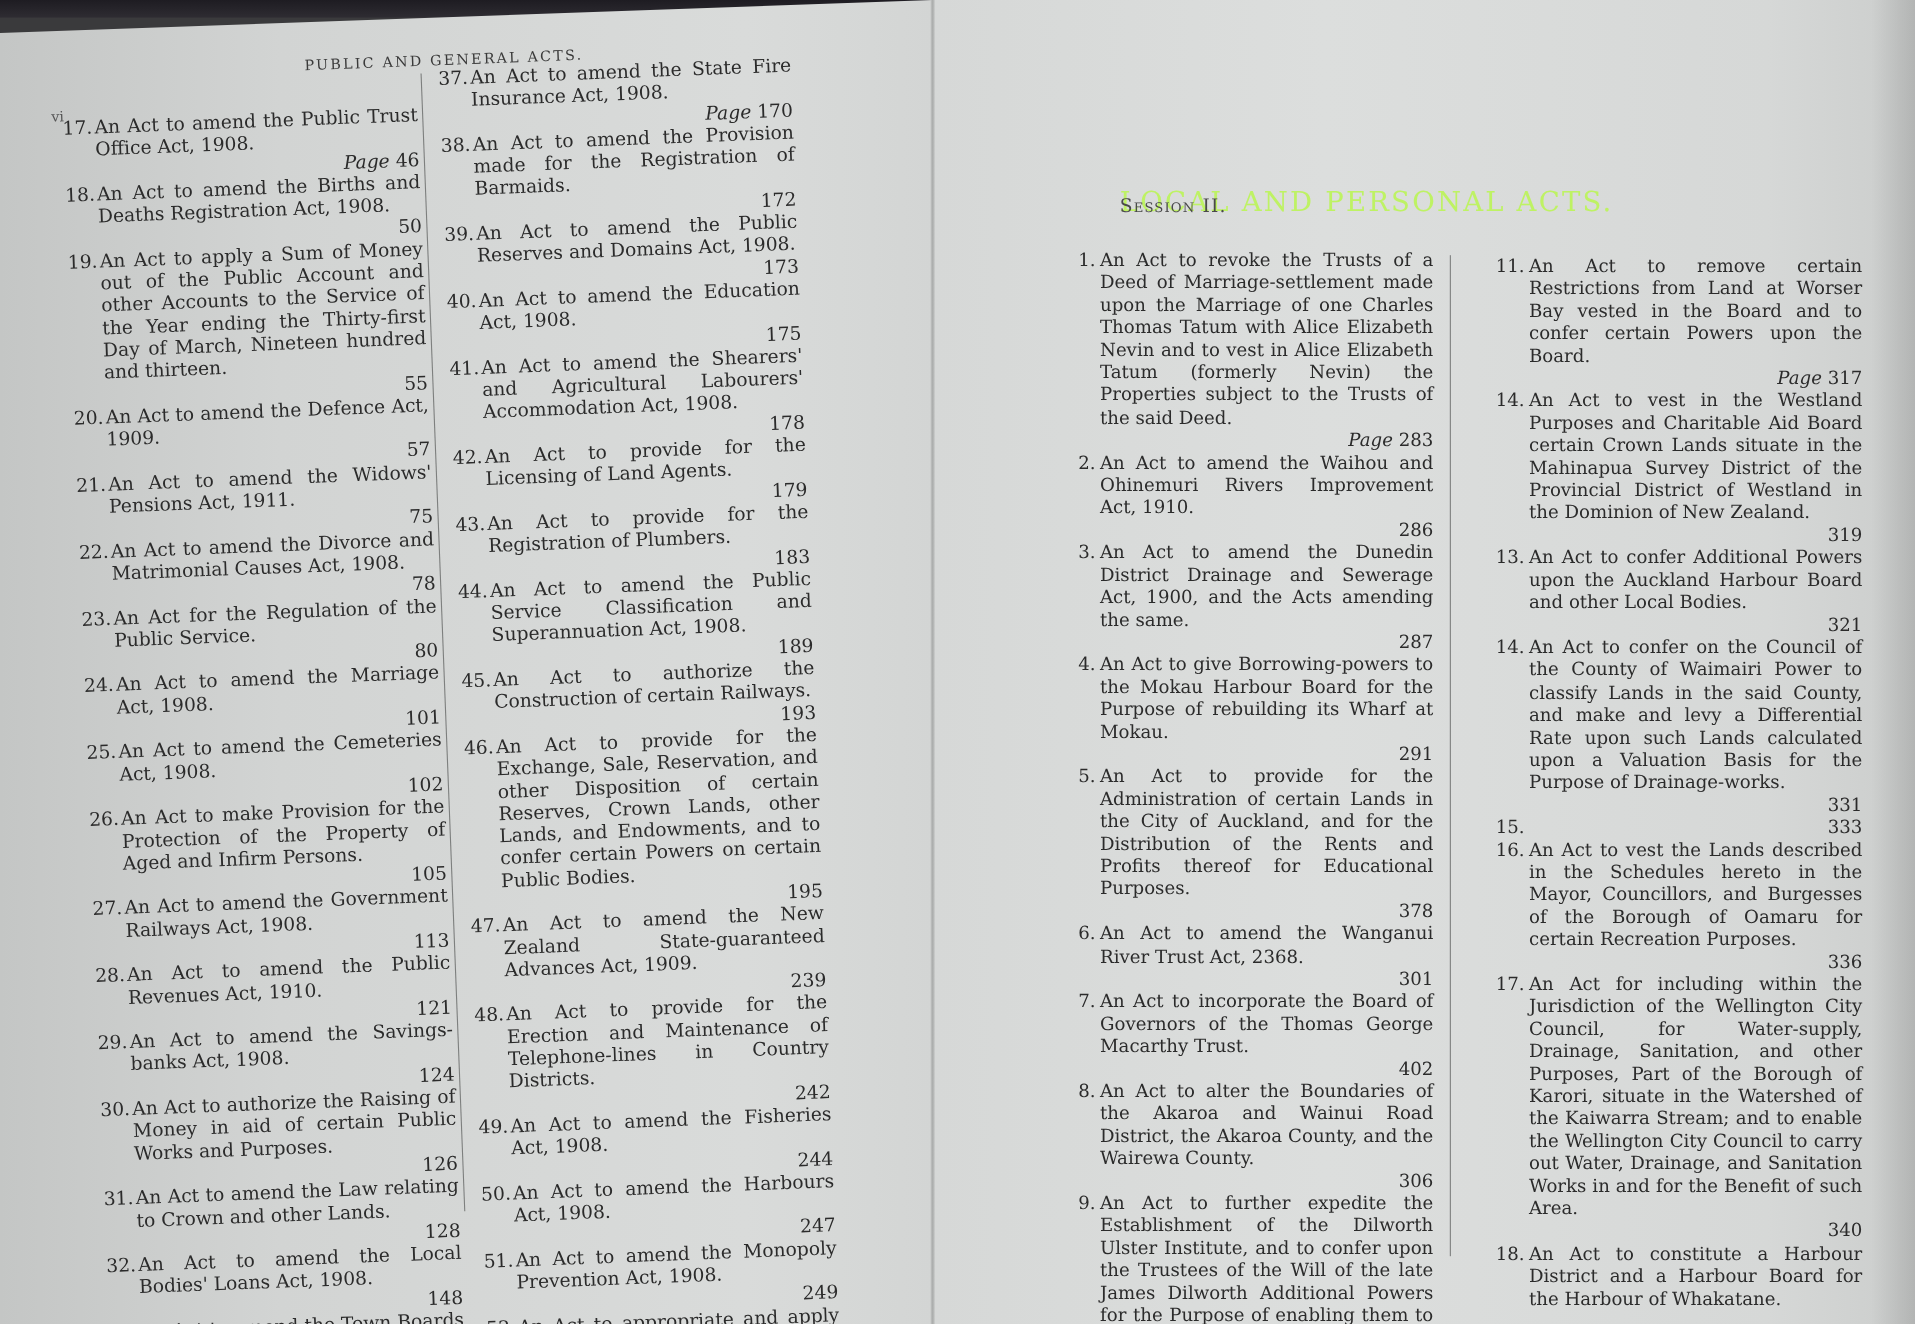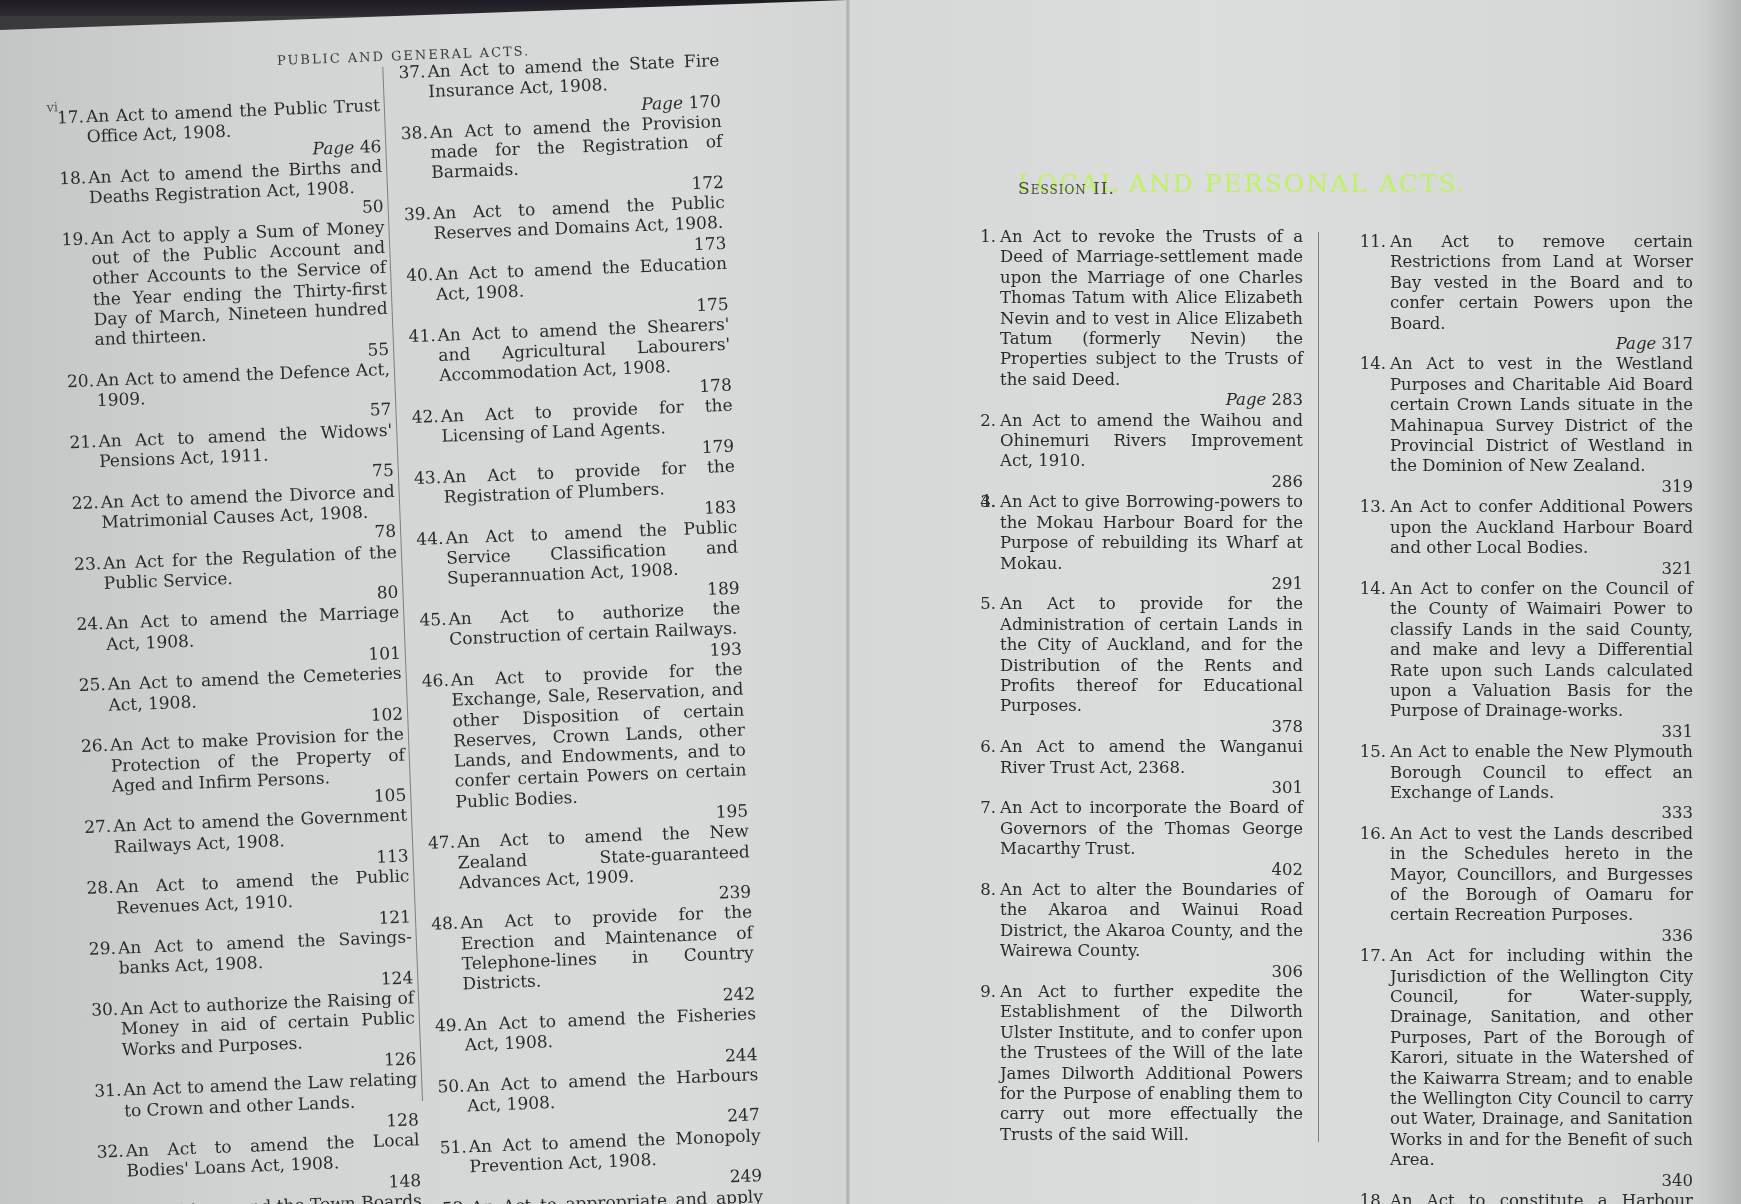--- a/index.html
+++ b/index.html
@@ -353,6 +353,10 @@
   </div>
         <div class="entry">
     <span class="num">3.</span>
+    <span class="body">
+      <span class="title">An Act to amend the Dunedin District Drainage and Sewerage Act, 1900, and the Acts amending the same.</span>
+      <span class="pg"><span class="pg-label"></span> <span class="pg-num">287</span></span>
+    </span>
   </div>
         <div class="entry">
     <span class="num">4.</span>

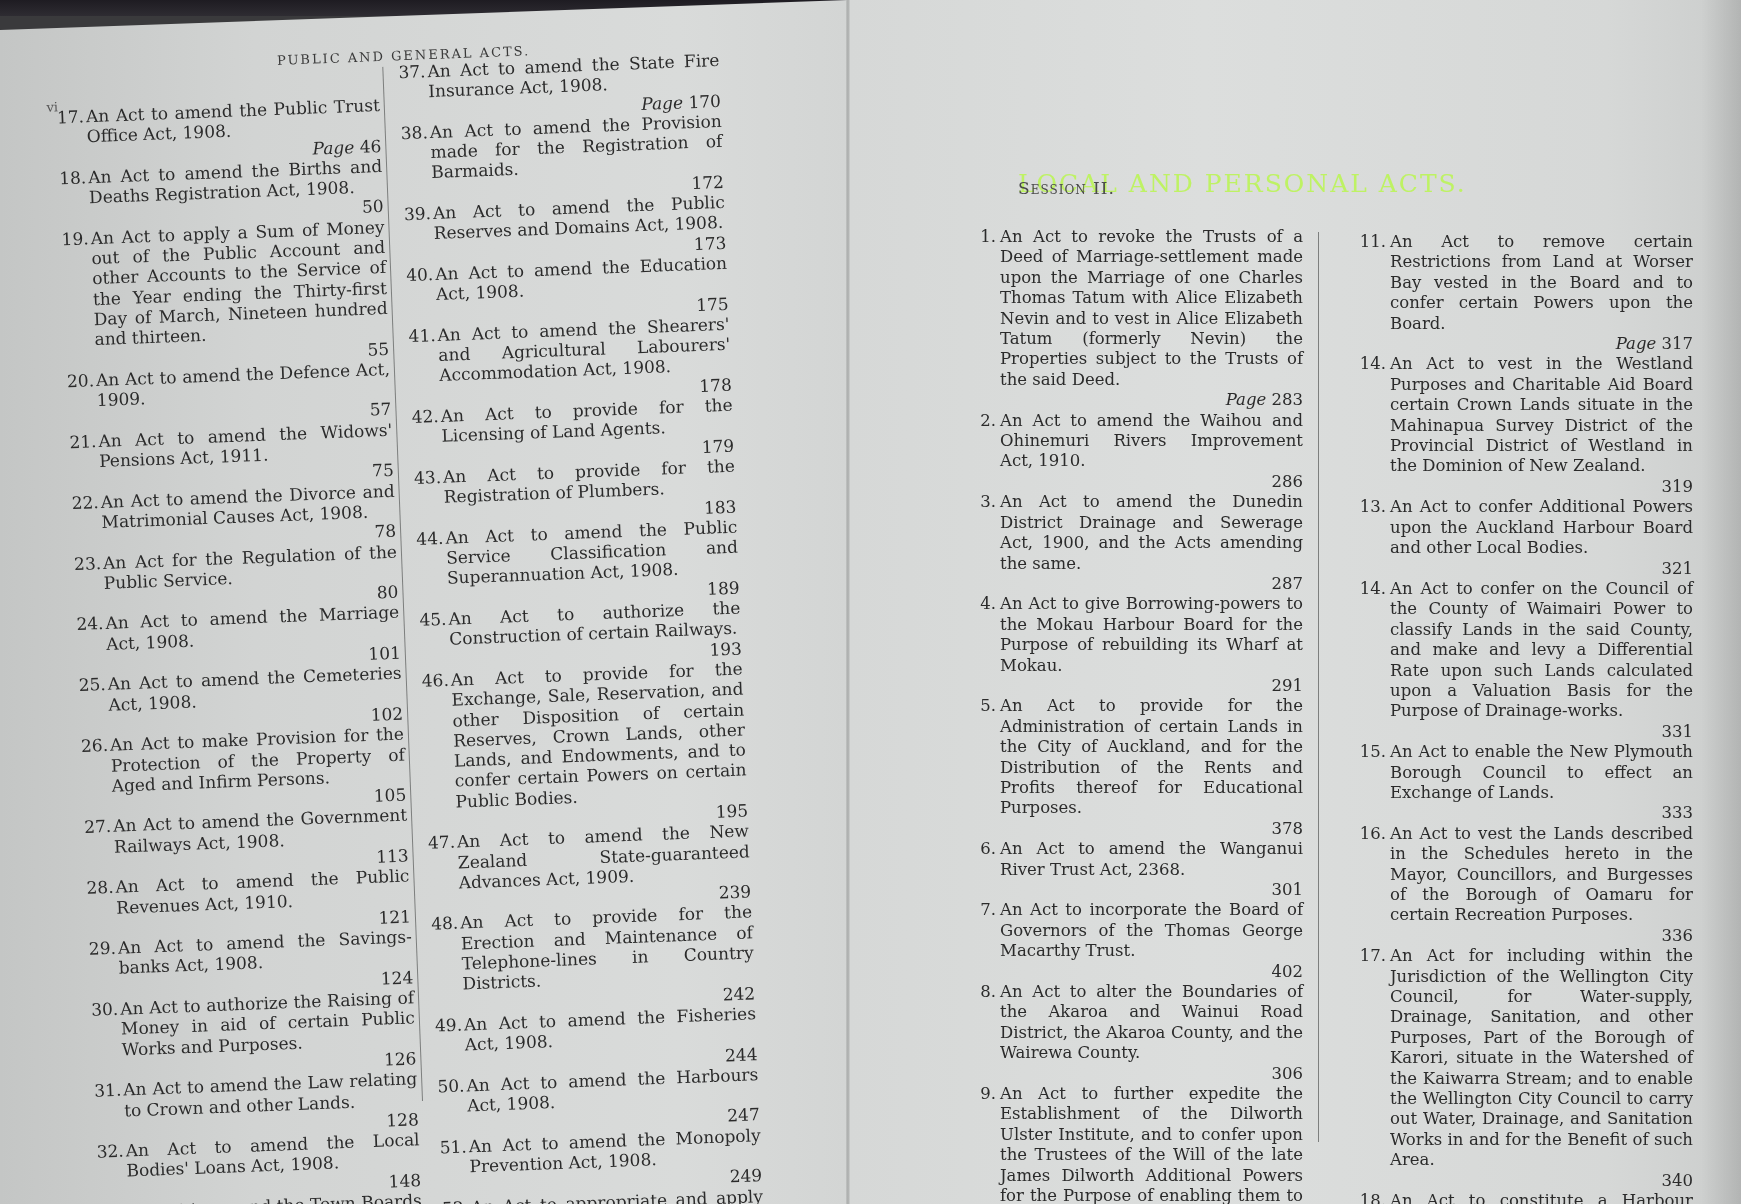--- a/index.html
+++ b/index.html
@@ -434,7 +434,6 @@
         <div class="entry">
     <span class="num">15.</span>
     <span class="body">
-      <span class="title">An Act to enable the New Plymouth Borough Council to effect an Exchange of Lands.</span>
       <span class="pg"><span class="pg-label"></span> <span class="pg-num">333</span></span>
     </span>
   </div>

